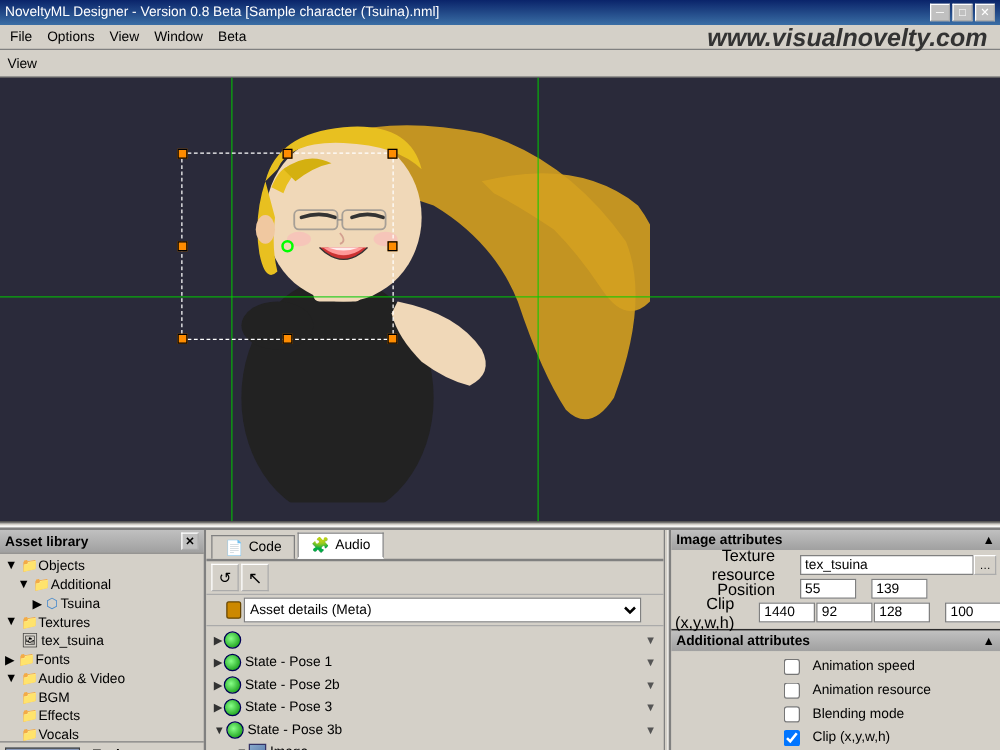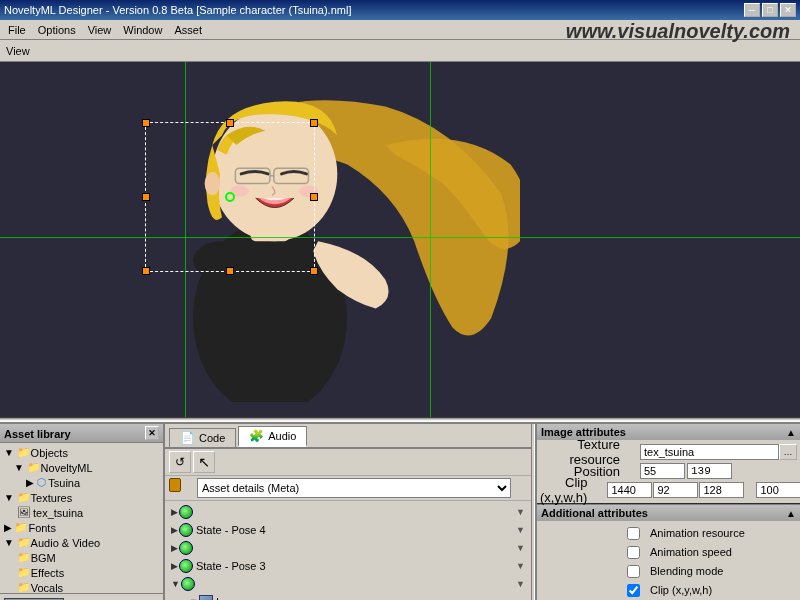--- a/index.html
+++ b/index.html
@@ -411,7 +411,7 @@
   <span class="menu-item">Options</span>
   <span class="menu-item">View</span>
   <span class="menu-item">Window</span>
-  <span class="menu-item">Asset</span>
+  <span class="menu-item">Beta</span>
 </div>
 
 <div id="logo-bar">

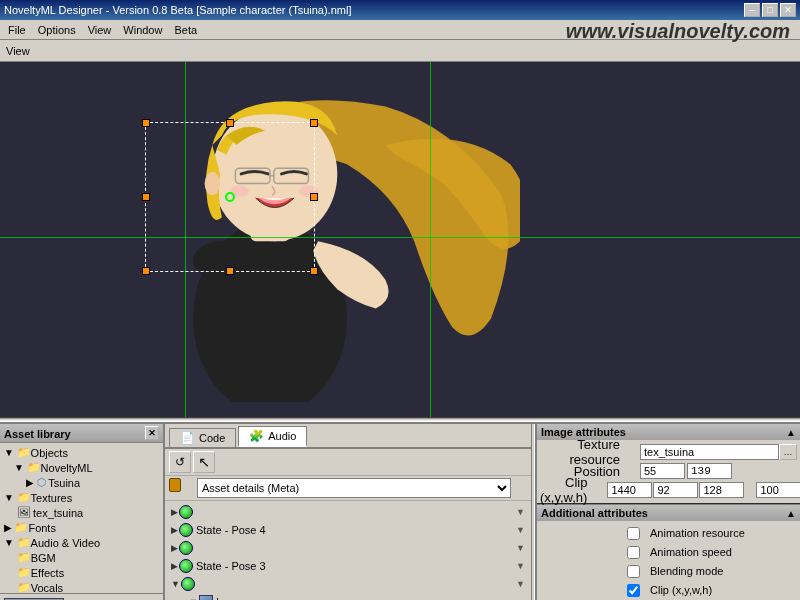--- a/index.html
+++ b/index.html
@@ -506,7 +506,7 @@
         <div class="tree-item tree-indent-1">
           <span class="tree-icon">▼</span>
           <span class="tree-folder">📁</span>
-          <span>NoveltyML</span>
+          <span>Additional</span>
         </div>
         <div class="tree-item tree-indent-2">
           <span class="tree-icon">▶</span>

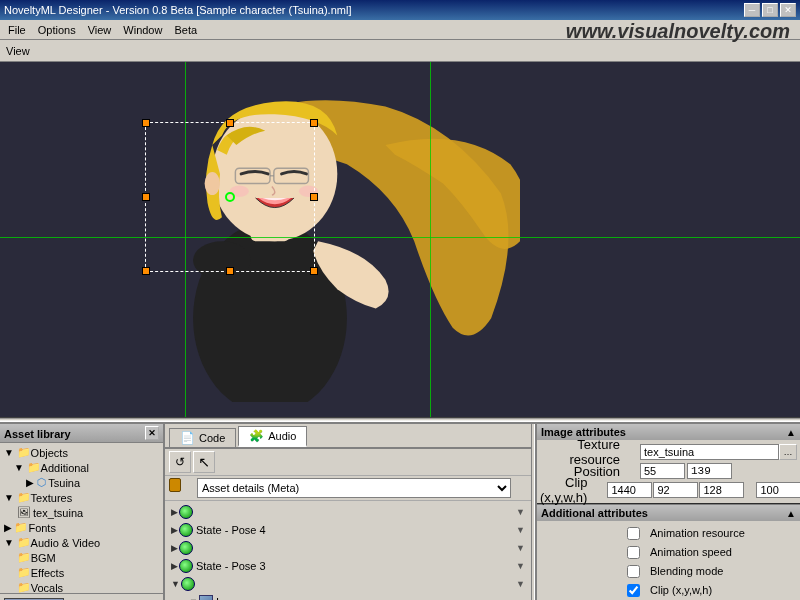--- a/index.html
+++ b/index.html
@@ -666,7 +666,7 @@
           <div class="attr-row">
             <span class="attr-label">Position</span>
             <input type="text" class="attr-value-sm" value="55" style="">
-            <input type="text" class="attr-value-sm" style="margin-left: 2px; font-family: Liberation Mono, monospace;" value="139">
+            <input type="text" class="attr-value-sm" style="margin-left: 12px;" value="139">
           </div>
 
           <div class="attr-row">

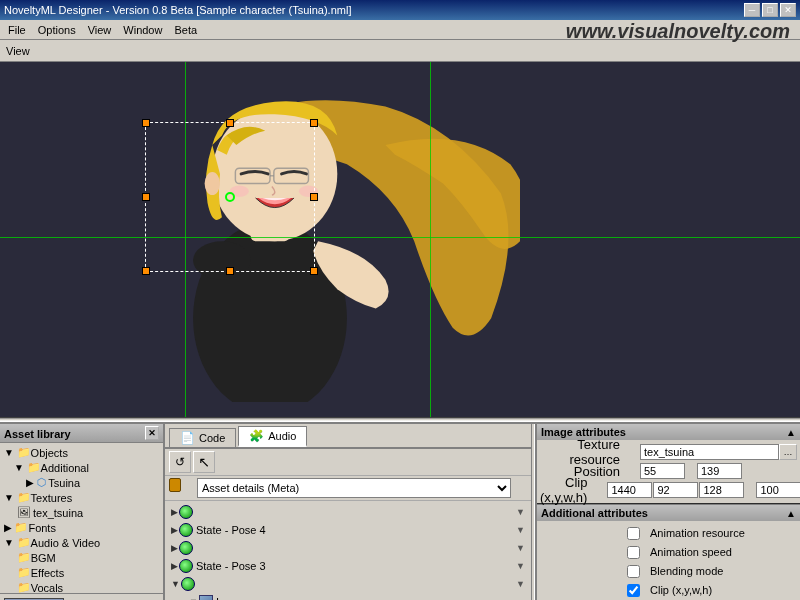--- a/index.html
+++ b/index.html
@@ -226,10 +226,10 @@
     
     #asset-details-bar {
       display: flex;
-      align-items: flex-start;
-      padding: 2px 4px;
+      align-items: center;
+      padding: 2px 16px;
       border-bottom: 1px solid #aaa;
-      gap: 16px;
+      gap: 2px;
     }
     #asset-details-select {
       flex: 1;

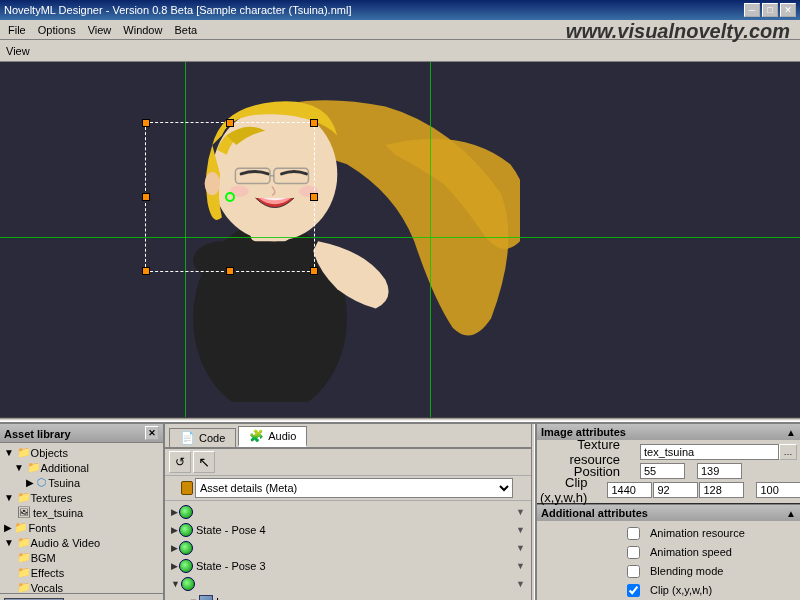--- a/index.html
+++ b/index.html
@@ -610,7 +610,7 @@
         <div class="tree-row" style="padding-left:4px;">
           <span class="expand-arrow">▶</span>
           <span style="width:14px;height:14px;background:radial-gradient(circle at 40% 40%,#88ff88,#008800);border-radius:50%;border:1px solid #005;flex-shrink:0;margin-right:3px;display:inline-block;"></span>
-          <span class="tree-label">State - Pose 4</span>
+          <span class="tree-label">State - Pose 1</span>
           <span class="row-arrow">▼</span>
         </div>
 

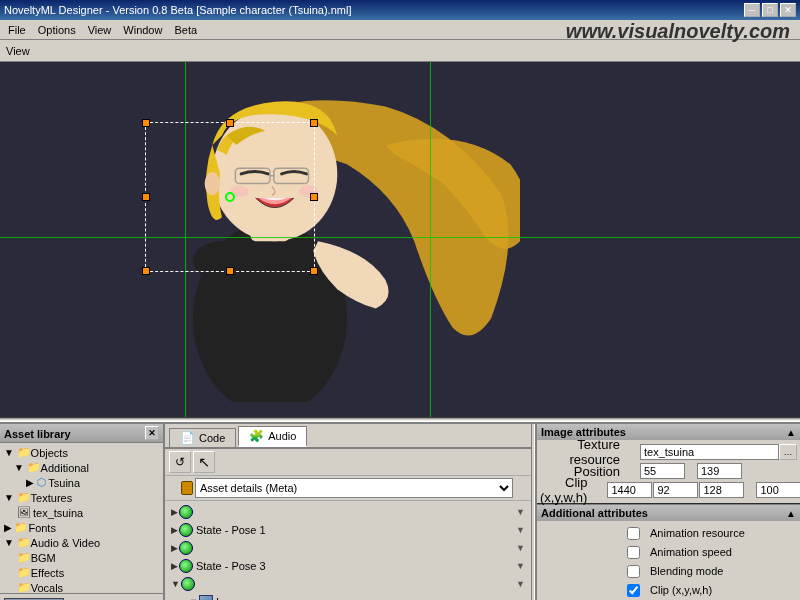--- a/index.html
+++ b/index.html
@@ -617,6 +617,7 @@
         <div class="tree-row" style="padding-left:4px;">
           <span class="expand-arrow">▶</span>
           <span style="width:14px;height:14px;background:radial-gradient(circle at 40% 40%,#88ff88,#008800);border-radius:50%;border:1px solid #005;flex-shrink:0;margin-right:3px;display:inline-block;"></span>
+          <span class="tree-label">State - Pose 2b</span>
           <span class="row-arrow">▼</span>
         </div>
 

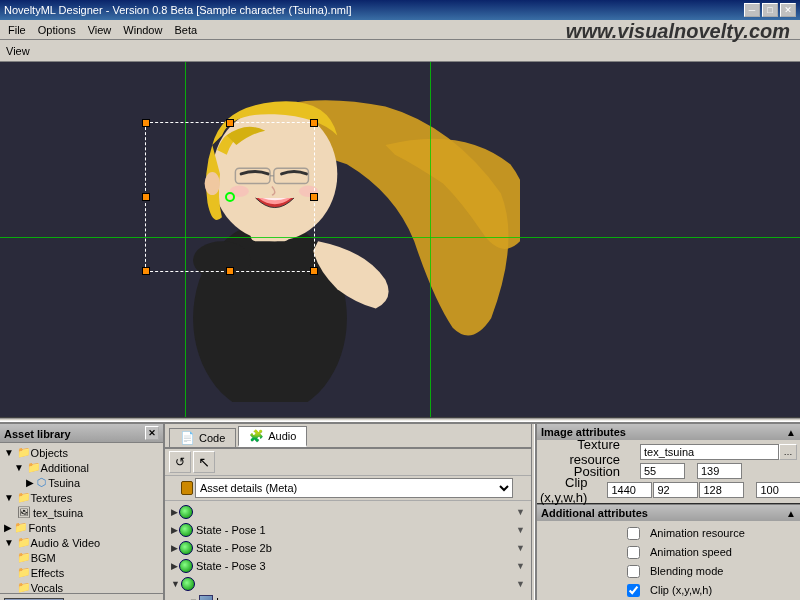--- a/index.html
+++ b/index.html
@@ -691,14 +691,14 @@
             <div class="checkbox-label-col">
               <input type="checkbox" class="attr-checkbox" style="">
             </div>
-            <span class="attr-checkbox-label">Animation resource</span>
+            <span class="attr-checkbox-label">Animation speed</span>
           </div>
 
           <div class="checkbox-row">
             <div class="checkbox-label-col">
               <input type="checkbox" class="attr-checkbox" style="">
             </div>
-            <span class="attr-checkbox-label">Animation speed</span>
+            <span class="attr-checkbox-label">Animation resource</span>
           </div>
 
           <div class="checkbox-row">

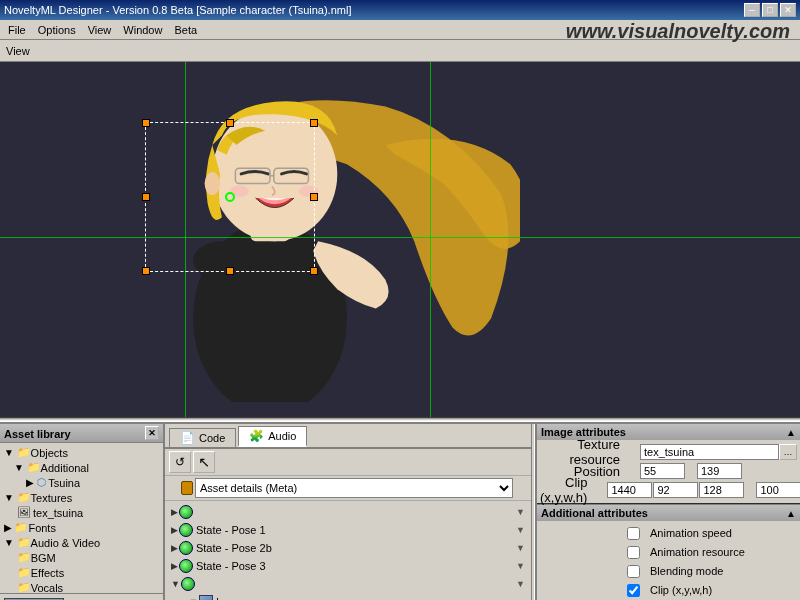--- a/index.html
+++ b/index.html
@@ -631,6 +631,7 @@
         <div class="tree-row" style="padding-left:4px;">
           <span class="collapse-arrow">▼</span>
           <span style="width:14px;height:14px;background:radial-gradient(circle at 40% 40%,#88ff88,#008800);border-radius:50%;border:1px solid #005;flex-shrink:0;margin-right:3px;display:inline-block;"></span>
+          <span class="tree-label">State - Pose 3b</span>
           <span class="row-arrow">▼</span>
         </div>
 

